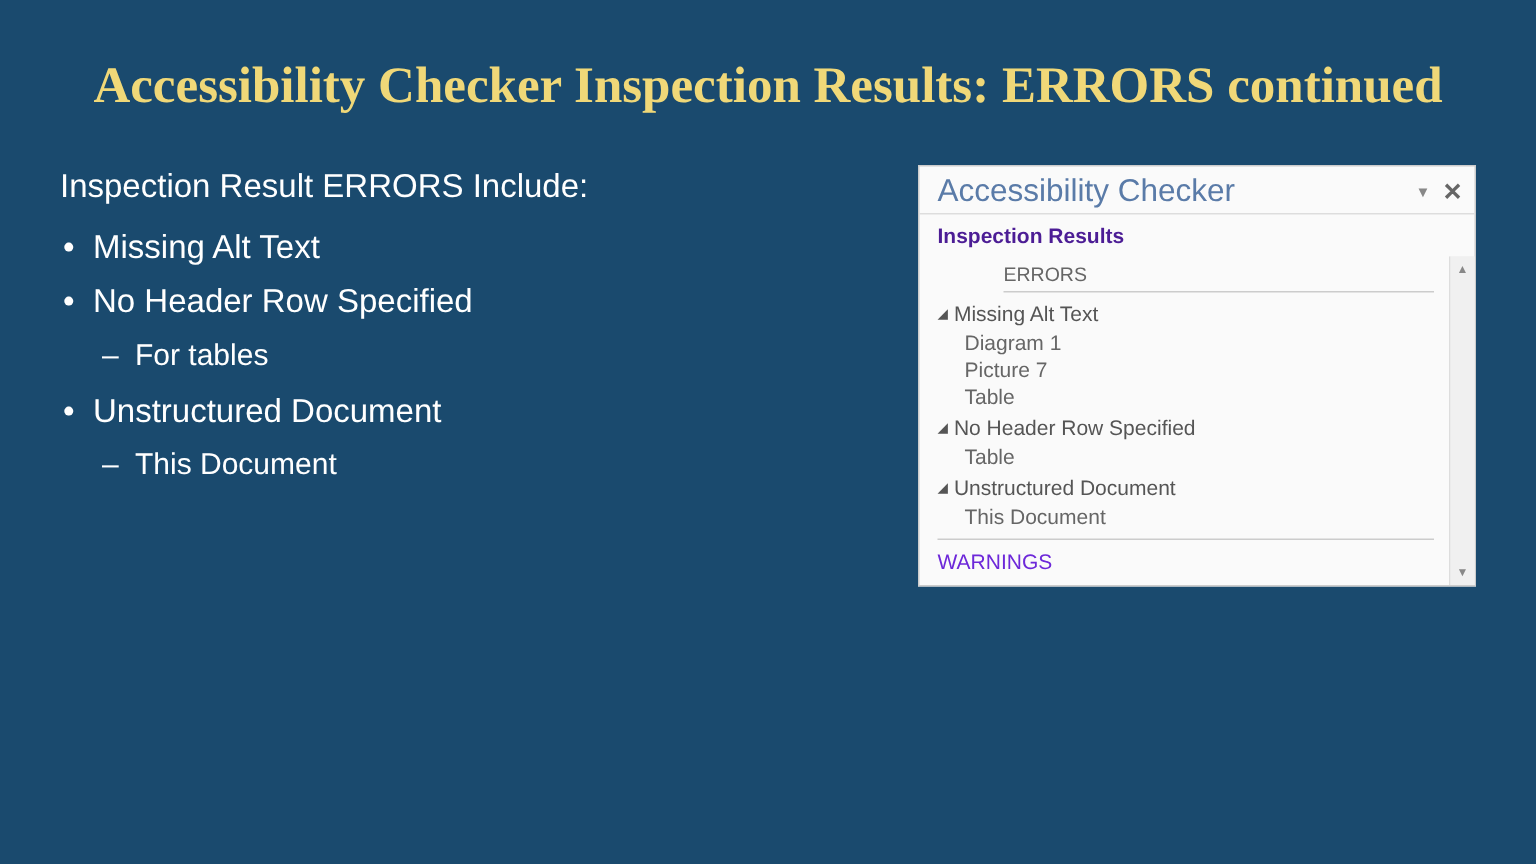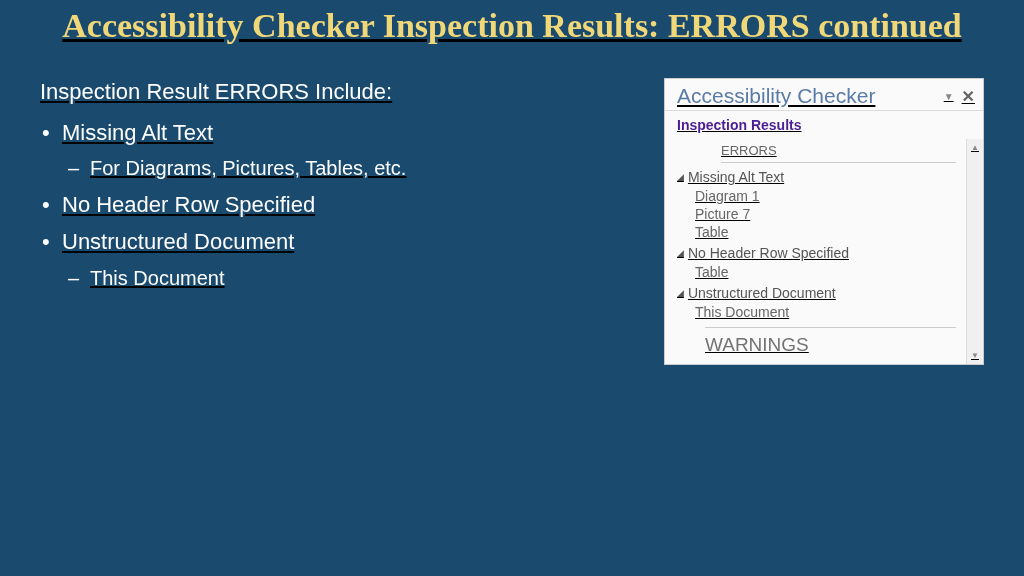--- a/index.html
+++ b/index.html
@@ -13,8 +13,7 @@
     .slide {
       width: 100%;
       height: 100%;
-      padding: 4px 40px;
-      text-decoration: underline;
+      padding: 36px 40px;
     }
     .title {
       color: #f0d878;

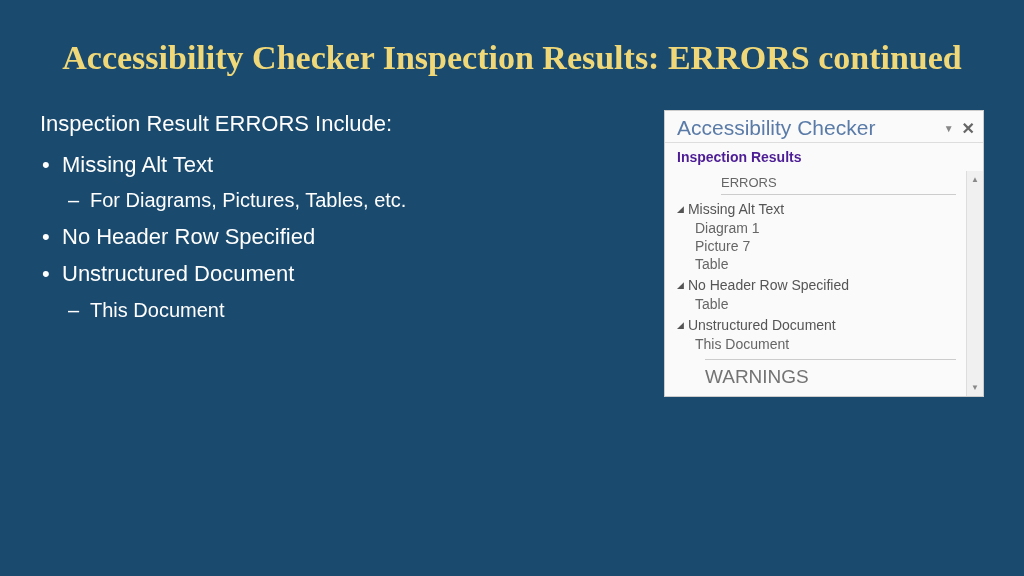--- a/index.html
+++ b/index.html
@@ -65,7 +65,7 @@
       left: 28px;
     }
     .panel {
-      width: 320px;
+      width: 372px;
       background: #fafafa;
       border: 1px solid #ccc;
       font-family: 'Segoe UI', Arial, sans-serif;

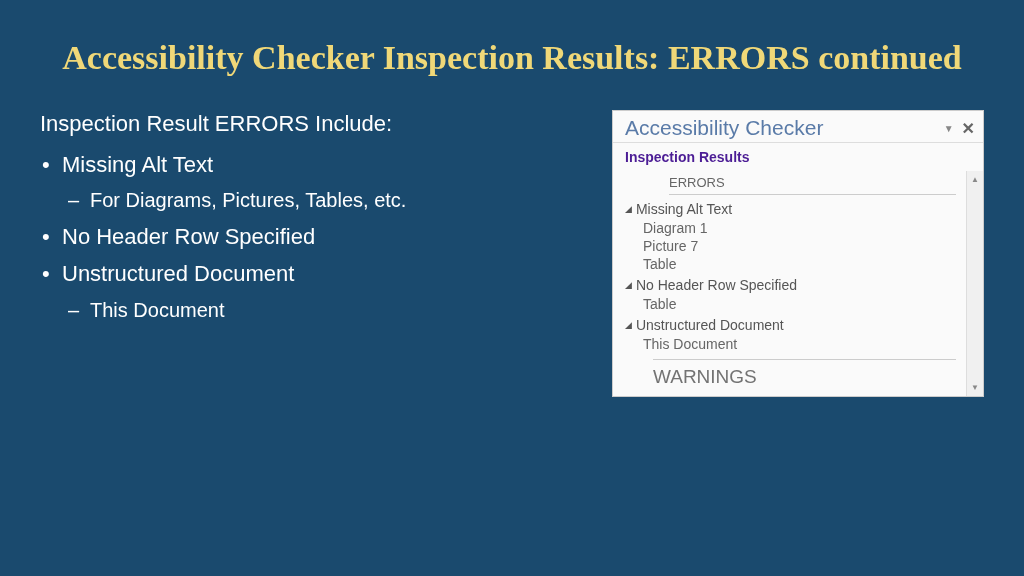--- a/index.html
+++ b/index.html
@@ -183,7 +183,6 @@
       <div class="intro">Inspection Result ERRORS Include:</div>
       <ul class="bullet-list">
         <li class="bullet-item">Missing Alt Text</li>
-        <li class="sub-item">For Diagrams, Pictures, Tables, etc.</li>
         <li class="bullet-item">No Header Row Specified</li>
         <li class="bullet-item">Unstructured Document</li>
         <li class="sub-item">This Document</li>

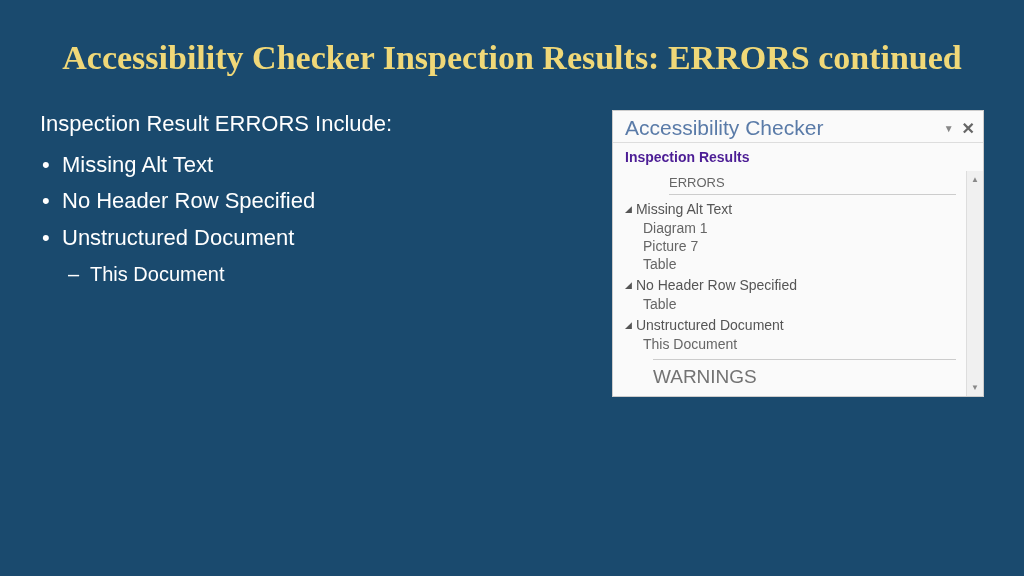--- a/index.html
+++ b/index.html
@@ -184,6 +184,7 @@
       <ul class="bullet-list">
         <li class="bullet-item">Missing Alt Text</li>
         <li class="bullet-item">No Header Row Specified</li>
+        <li class="sub-item">For tables</li>
         <li class="bullet-item">Unstructured Document</li>
         <li class="sub-item">This Document</li>
       </ul>

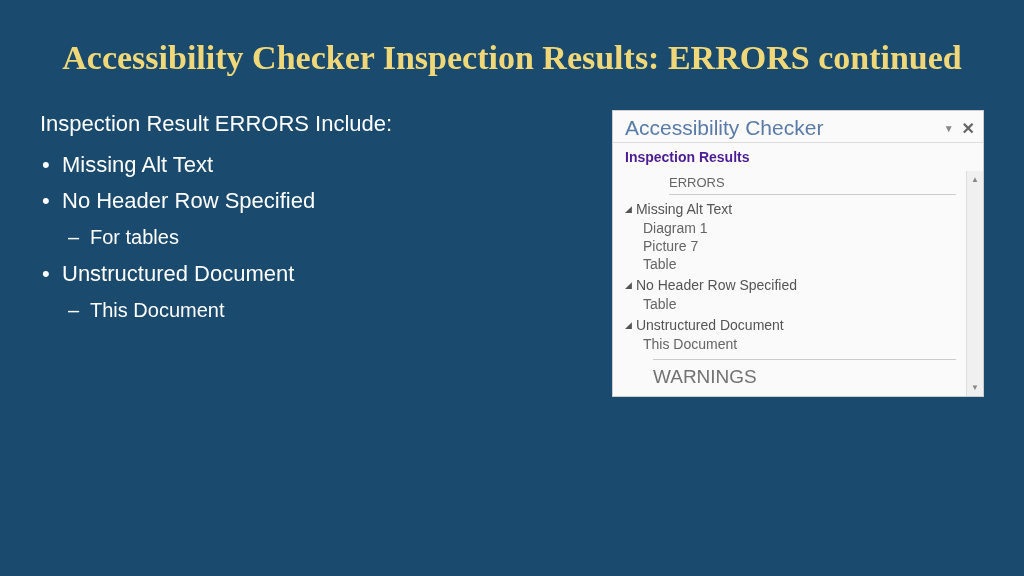--- a/index.html
+++ b/index.html
@@ -144,12 +144,11 @@
       color: #666;
     }
     .warnings-label {
-      font-size: 19px;
-      color: #737373;
+      font-size: 14px;
+      color: #6d28d9;
       border-top: 1px solid #ccc;
       padding-top: 6px;
       margin-top: 6px;
-      margin-left: 28px;
     }
     .scrollbar {
       width: 17px;

